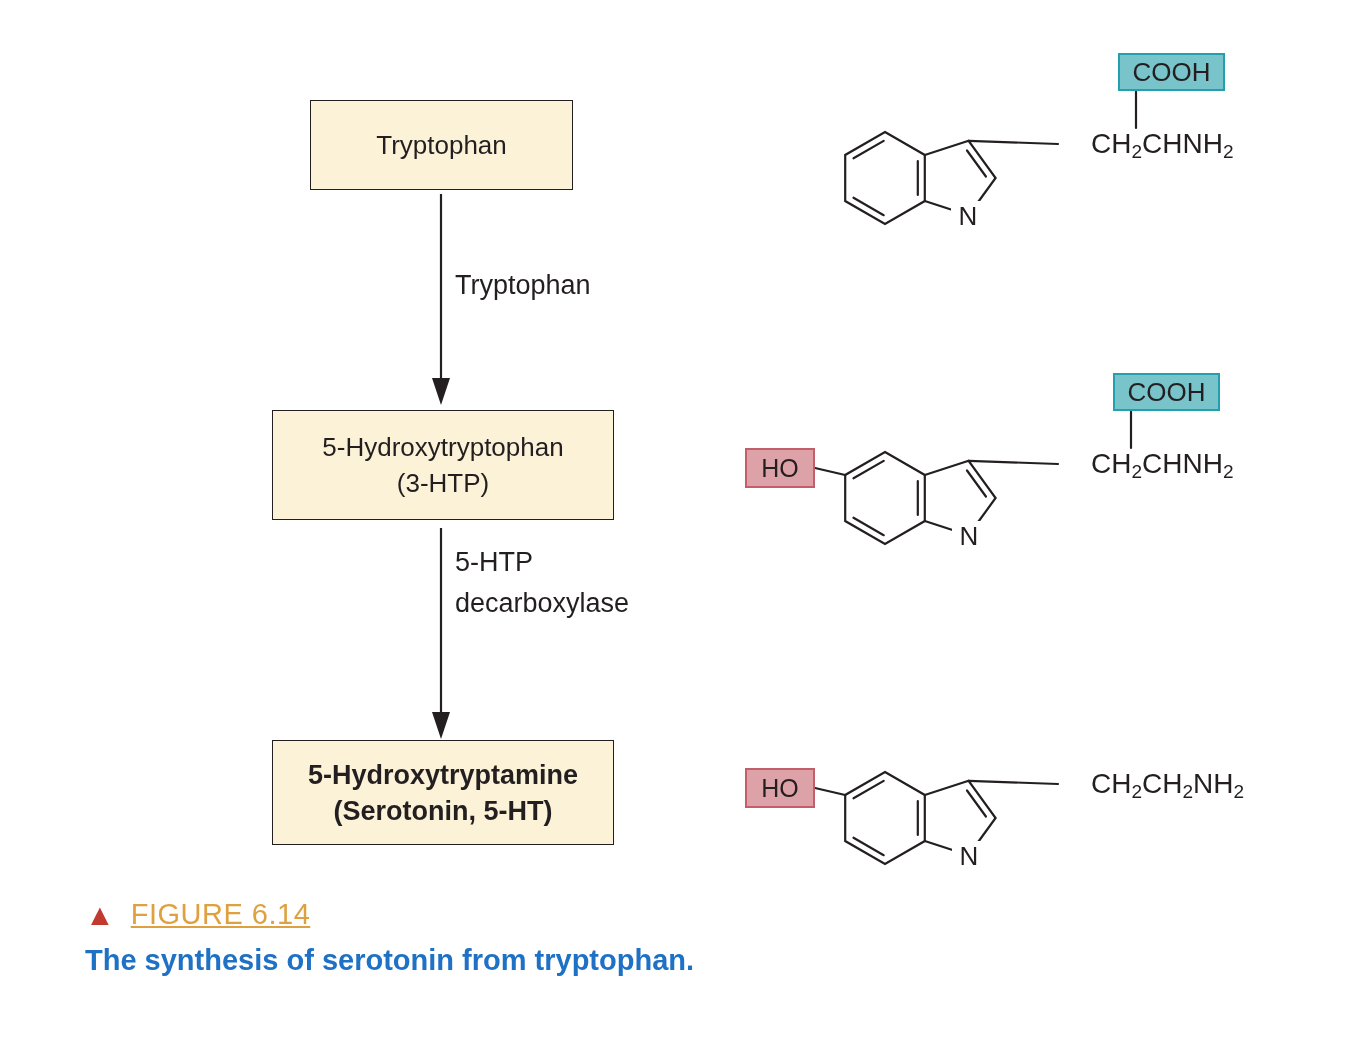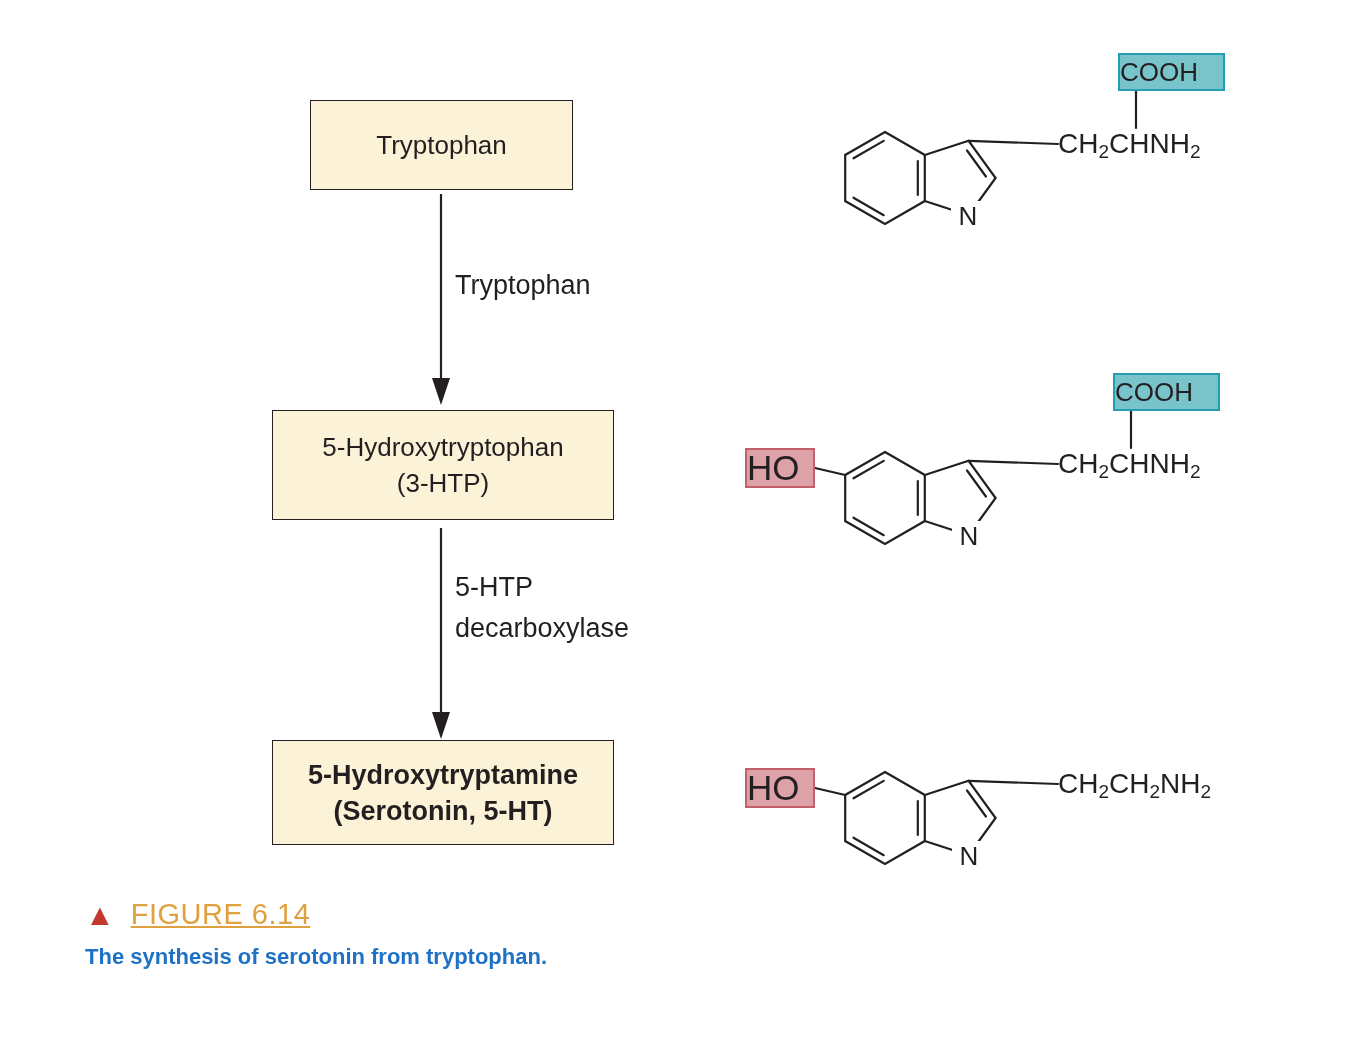--- a/index.html
+++ b/index.html
@@ -48,6 +48,7 @@
   .tag-box {
     display: flex;
     align-items: center;
+    justify-content: center;
     font-size: 26px;
   }
   .cooh { background: var(--cooh-fill, #79C3CB); border: 2px solid var(--cooh-border, #23A0AE); }

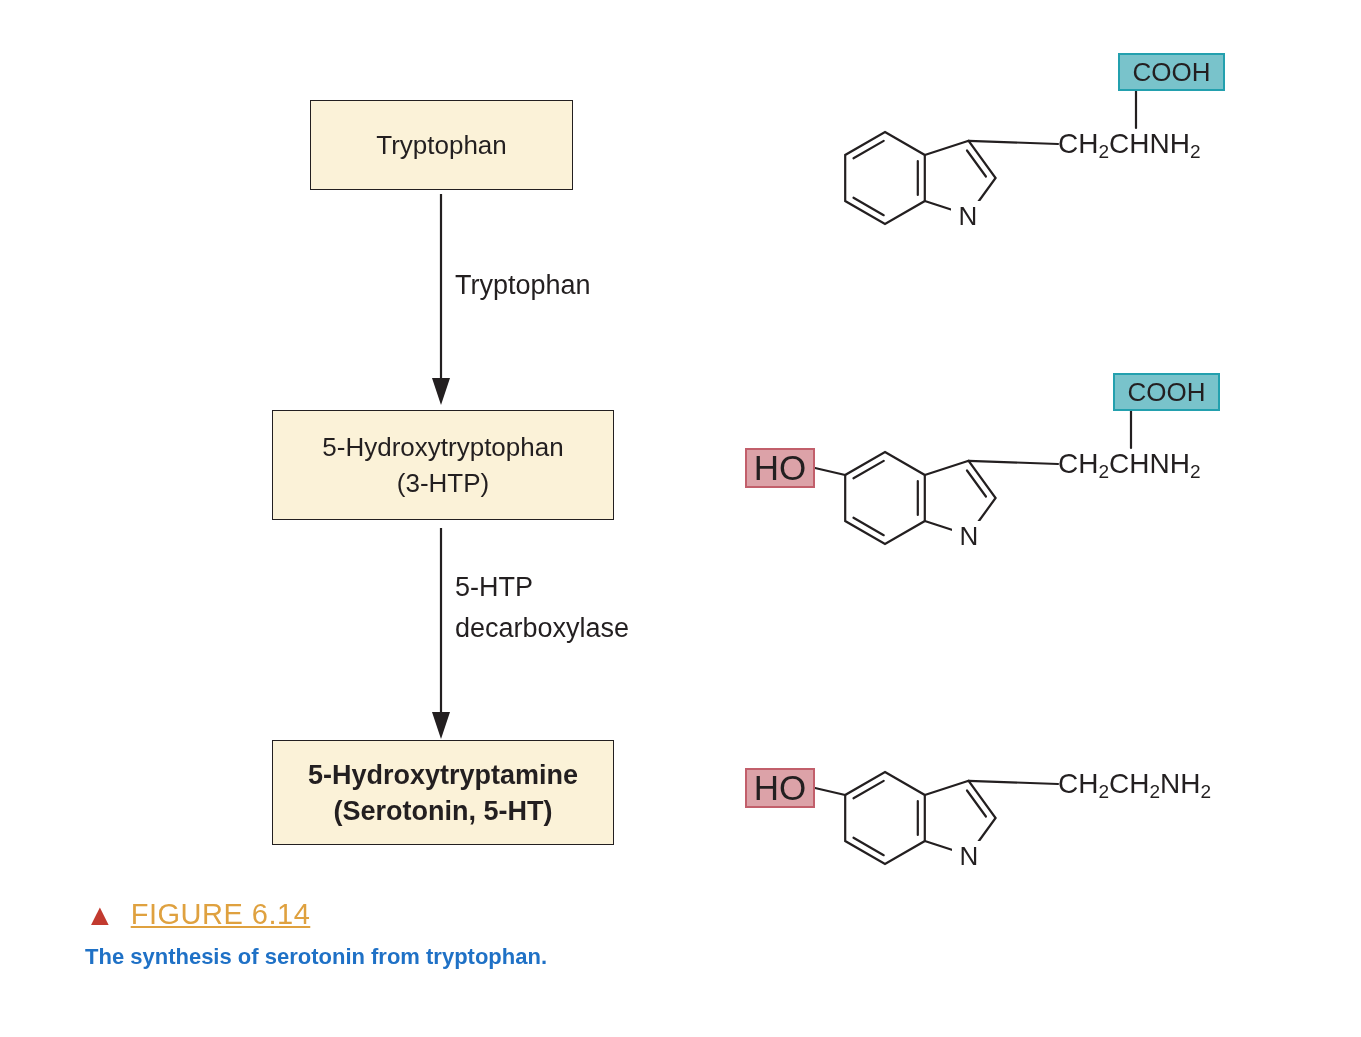--- a/index.html
+++ b/index.html
@@ -39,6 +39,7 @@
     font-size: 28px;
     line-height: 36px;
     white-space: nowrap;
+    margin-left: 33px;
   }
   .chem-text sub {
     font-size: 68%;

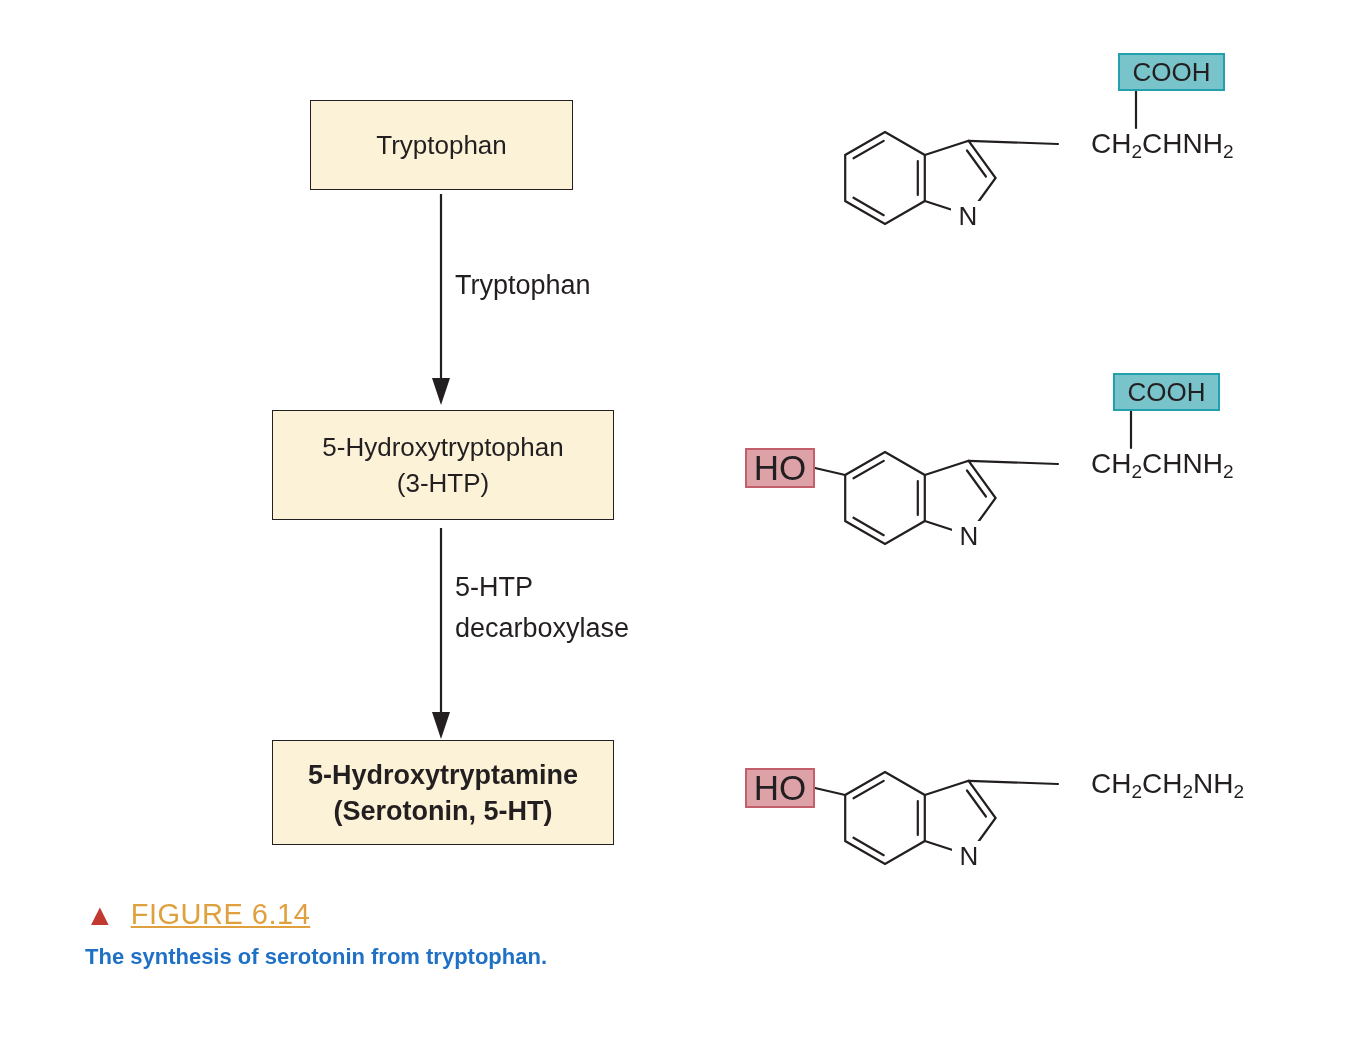--- a/index.html
+++ b/index.html
@@ -53,7 +53,7 @@
     font-size: 26px;
   }
   .cooh { background: var(--cooh-fill, #79C3CB); border: 2px solid var(--cooh-border, #23A0AE); }
-  .ho   { background: var(--ho-fill, #DCA2A8);   border: 2px solid var(--ho-border, #C25F6B); font-size: 35px; }
+  .ho   { background: var(--ho-fill, #DCA2A8);   border: 2px solid var(--ho-border, #C25F6B); font-size: 25px; }
   .n-label {
     font-size: 26px;
     width: 34px;

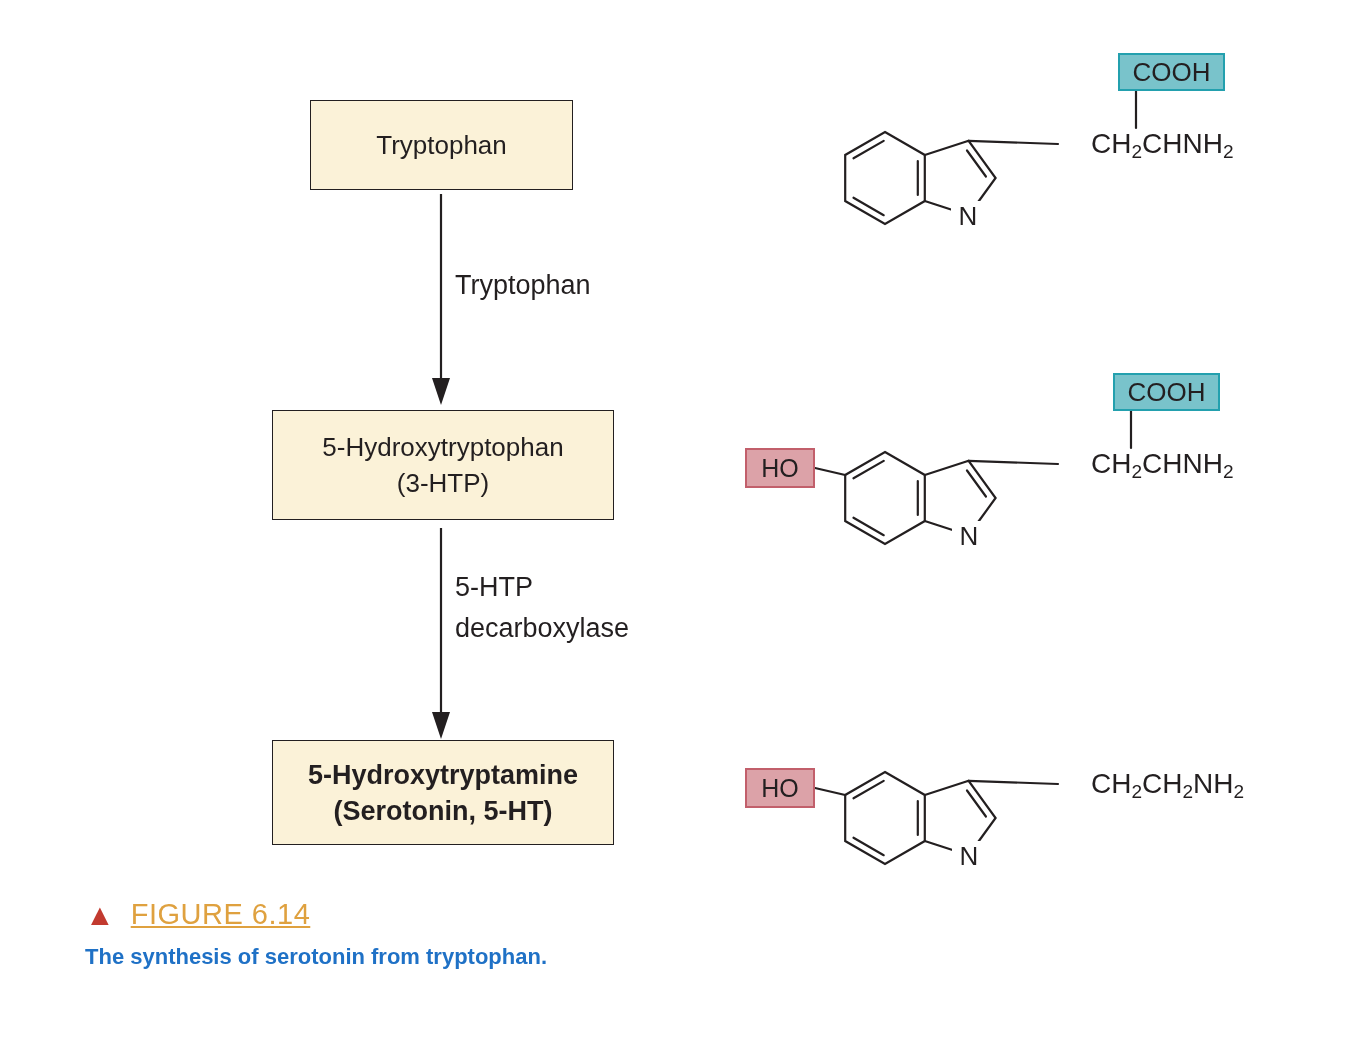--- a/index.html
+++ b/index.html
@@ -111,7 +111,7 @@
     <polygon class="head" points="4,184 22,184 13,211"></polygon>
   </svg>
 
-  <div class="enzyme-label abs" style="left:455px; top:567px;">
+  <div class="enzyme-label abs" style="left:455px; top:542px;">
     <div>5-HTP</div>
     <div>decarboxylase</div>
   </div>

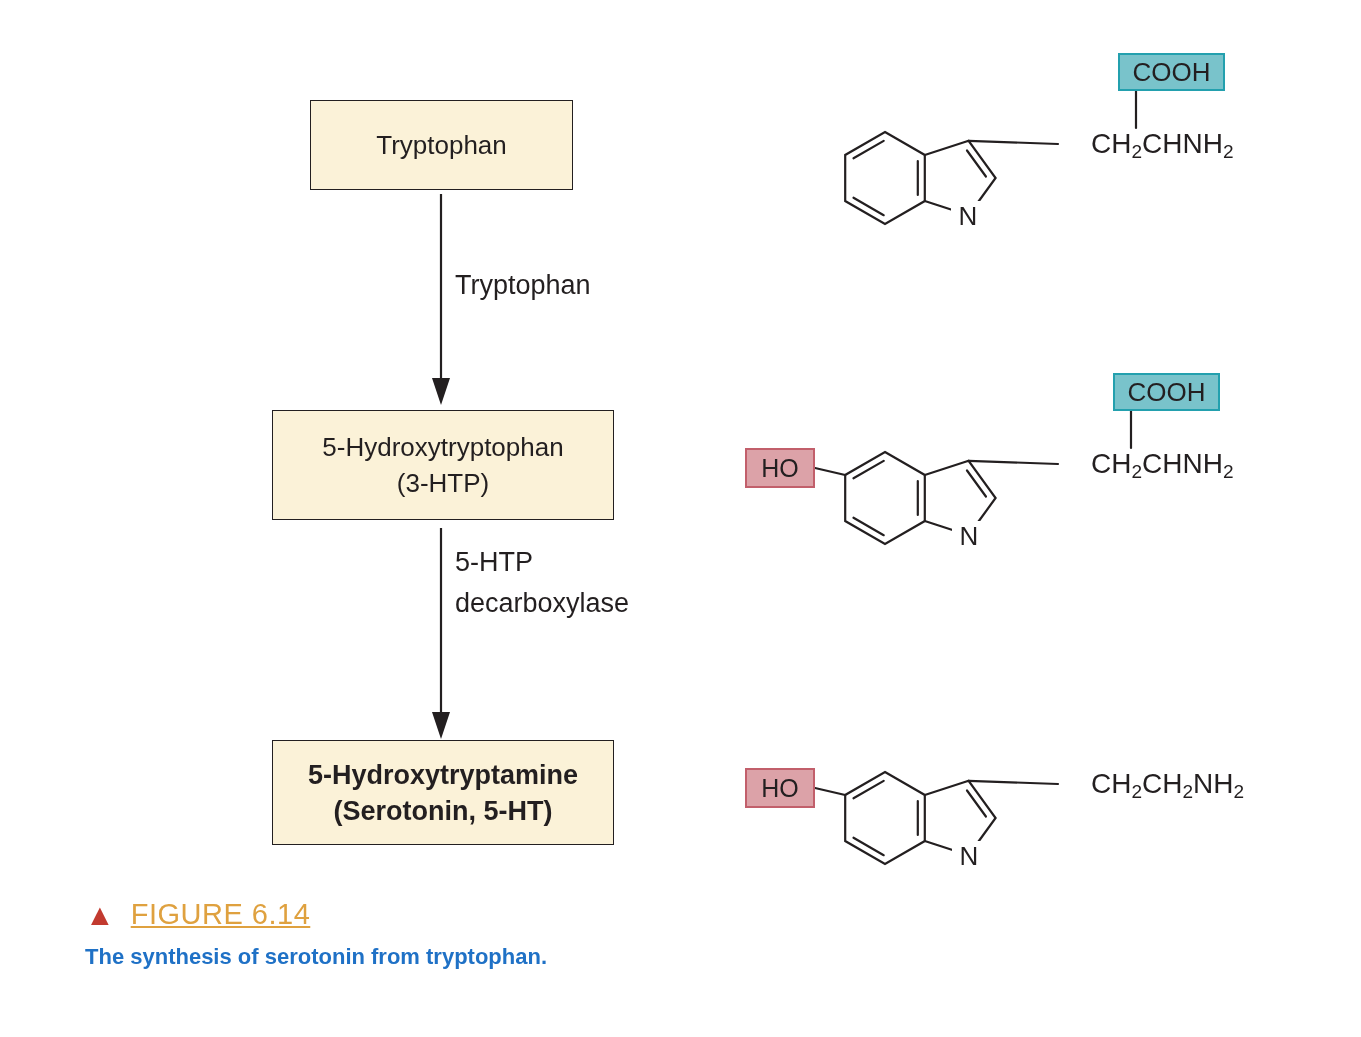--- a/index.html
+++ b/index.html
@@ -68,7 +68,7 @@
   .caption-row { display: flex; align-items: center; }
   .triangle-icon { color: var(--triangle, #C23A2F); font-size: 30px; margin-right: 16px; line-height: 30px; }
   .caption-figure { font-size: 29px; color: var(--figure-label, #DFA13F); letter-spacing: 0.5px; text-decoration: underline; }
-  .caption-title  { font-size: 22px; font-weight: bold; color: var(--title, #1F71C6); }
+  .caption-title  { font-size: 29px; font-weight: bold; color: var(--title, #1F71C6); }
 </style>
 </head>
 <body>

